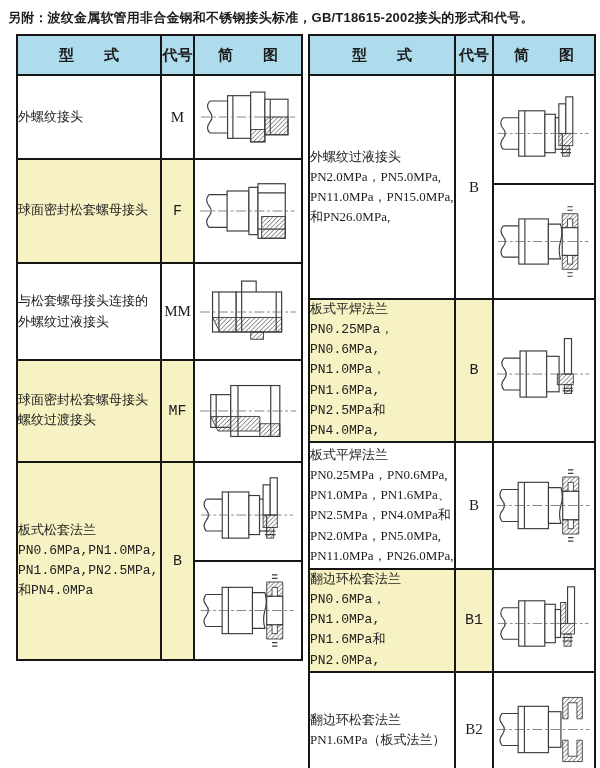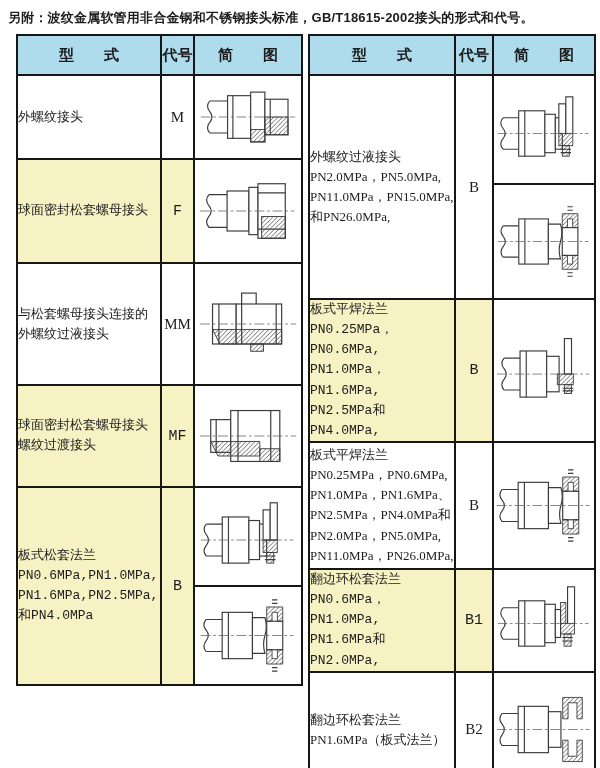--- a/index.html
+++ b/index.html
@@ -210,7 +210,7 @@
             </svg>
       </td>
     </tr>
-    <tr style="height:122px">
+    <tr style="height:97px">
       <td class="type-cell">与松套螺母接头连接的
 外螺纹过液接头</td>
       <td class="code-cell">MM</td>

